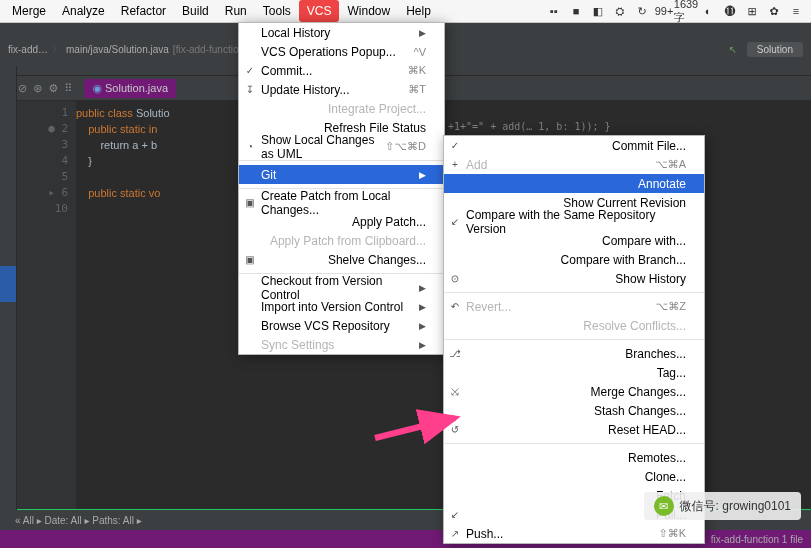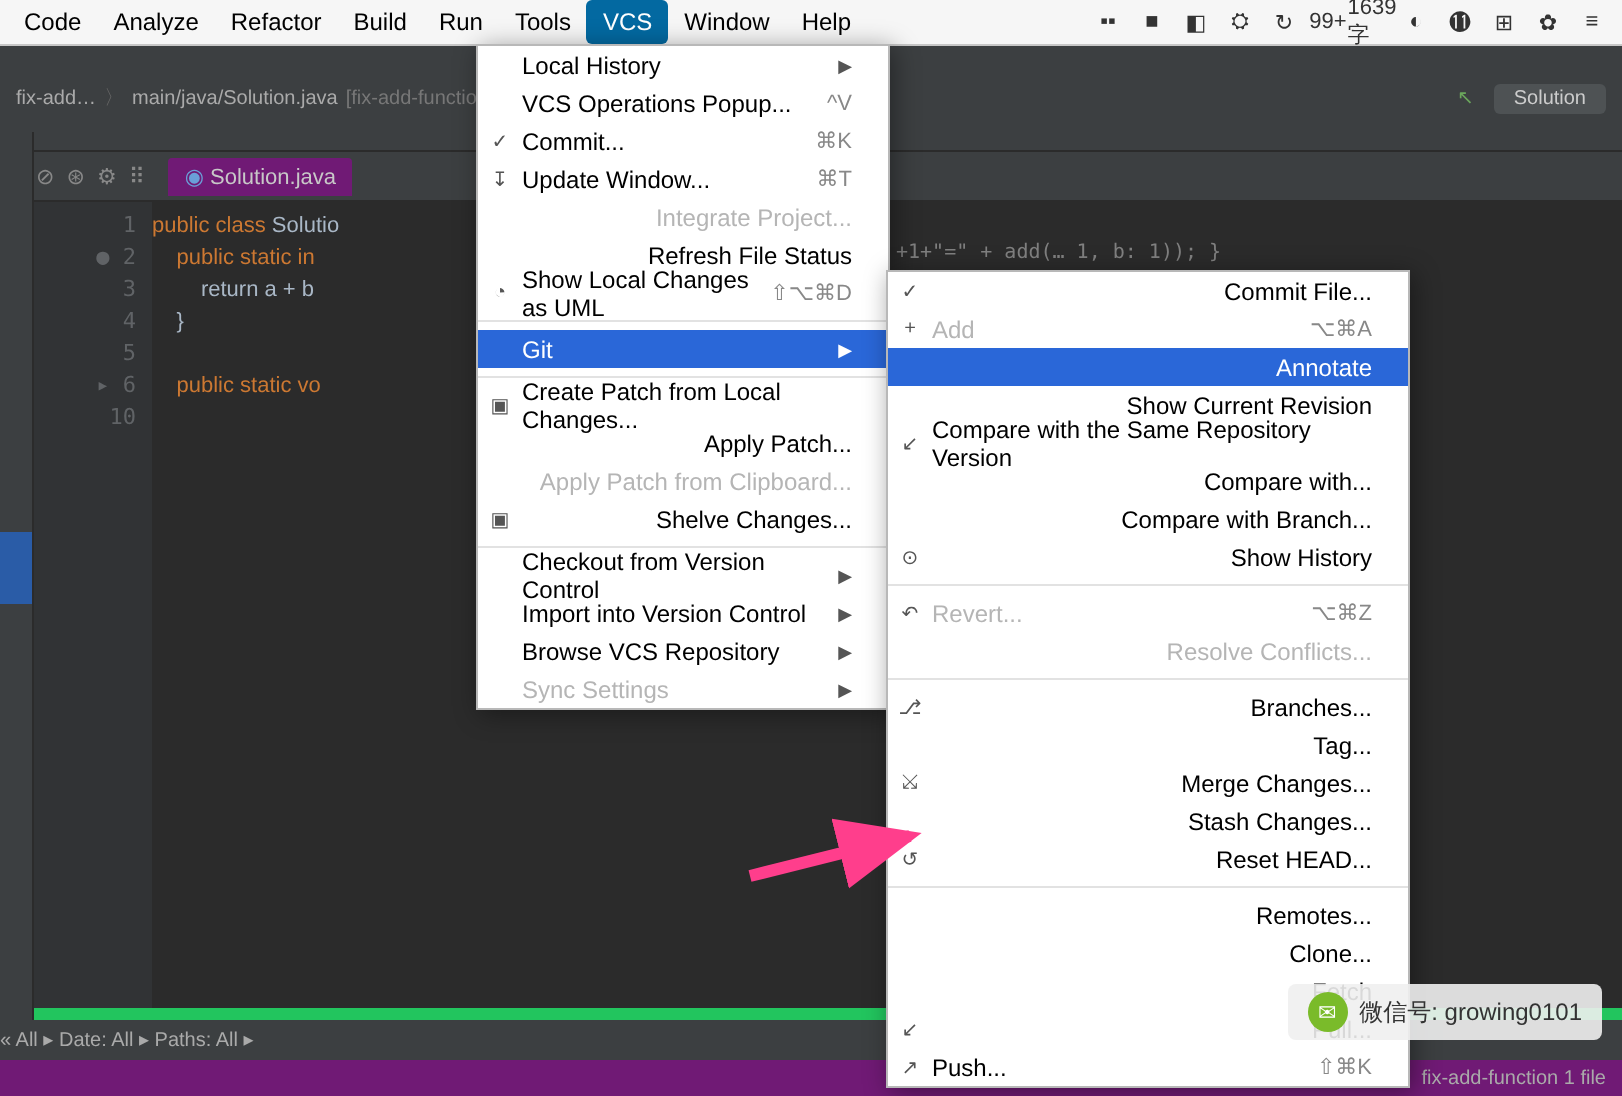--- a/index.html
+++ b/index.html
@@ -48,7 +48,7 @@
 <body>
 
 <div class="mac-menubar">
-  <span class="mi">Code</span>
+  <span class="mi">Merge</span>
   <span class="mi">Analyze</span>
   <span class="mi">Refactor</span>
   <span class="mi">Build</span>

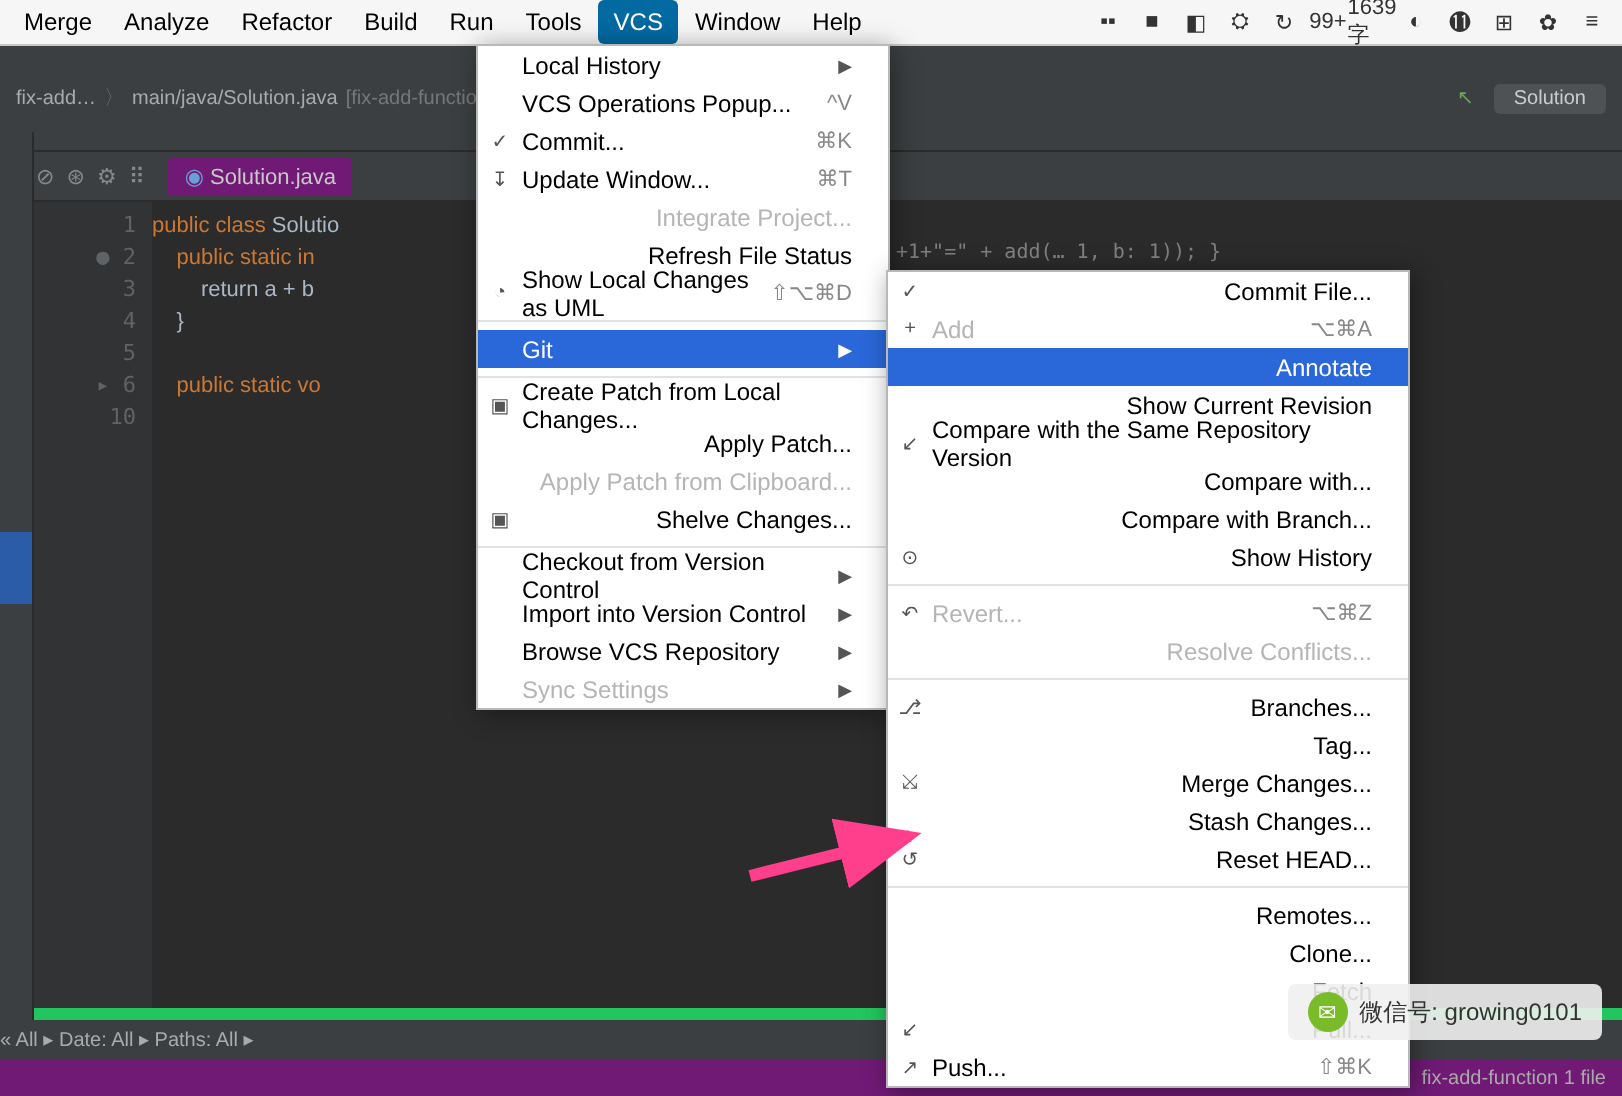--- a/index.html
+++ b/index.html
@@ -5,7 +5,7 @@
   html,body{margin:0;padding:0;width:811px;height:548px;font-family:-apple-system,"Lucida Grande","Helvetica Neue",sans-serif;font-size:11px;overflow:hidden;background:#3c3f41;color:#bbb;}
   .mac-menubar{height:22px;background:#f6f6f6;color:#000;display:flex;align-items:center;padding:0 4px;border-bottom:1px solid #c7c7c7;}
   .mac-menubar .mi{padding:0 8px;line-height:22px;font-size:12px;}
-  .mac-menubar .mi.sel{background:#0369a1;color:#fff;border-radius:3px;}
+  .mac-menubar .mi.sel{background:#ef4444;color:#fff;border-radius:3px;}
   .mac-menubar .spacer{flex:1;}
   .mac-menubar .ic{width:16px;height:16px;margin:0 3px;display:flex;align-items:center;justify-content:center;color:#333;font-size:11px;}
   .crumb{height:20px;background:#3c3f41;color:#aaa;padding:16px 8px;display:flex;align-items:center;font-size:10px;border-bottom:1px solid #2b2b2b;}

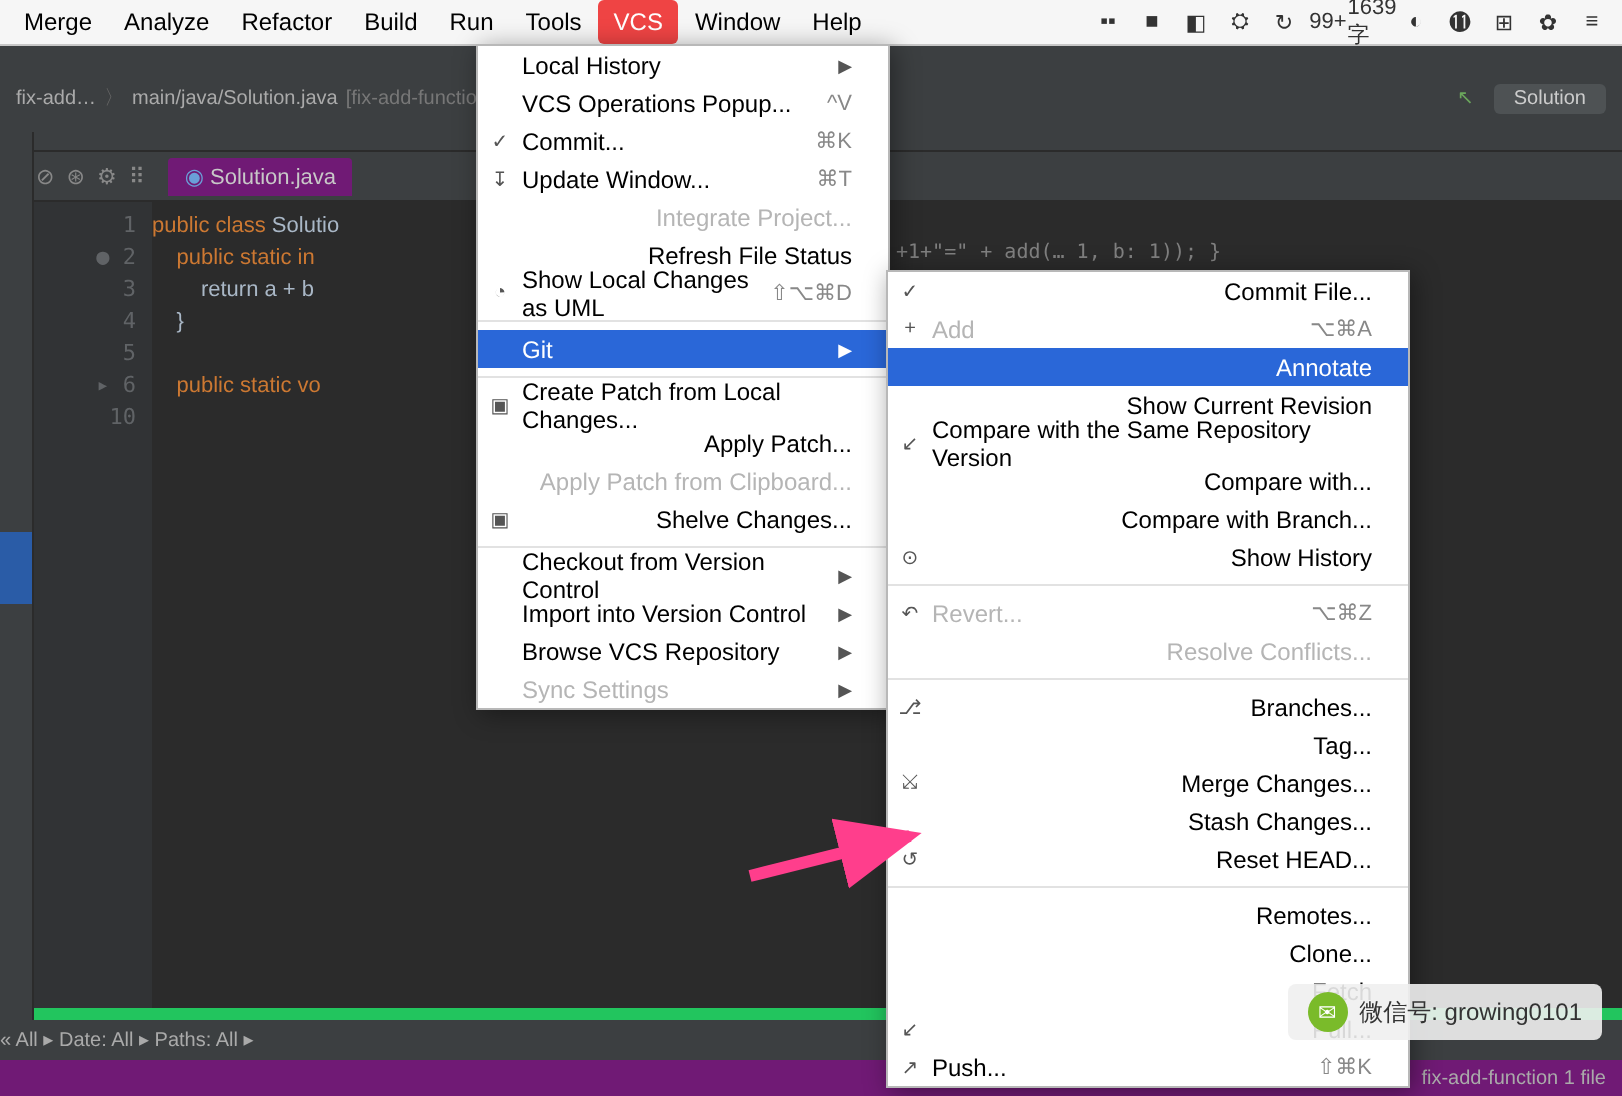--- a/index.html
+++ b/index.html
@@ -138,7 +138,7 @@
     </div>
     <div class="row">
       <span class="ic">↧</span>
-      <span>Update Window...</span>
+      <span>Update History...</span>
       <span class="sc">⌘T</span>
     </div>
     <div class="row dis">

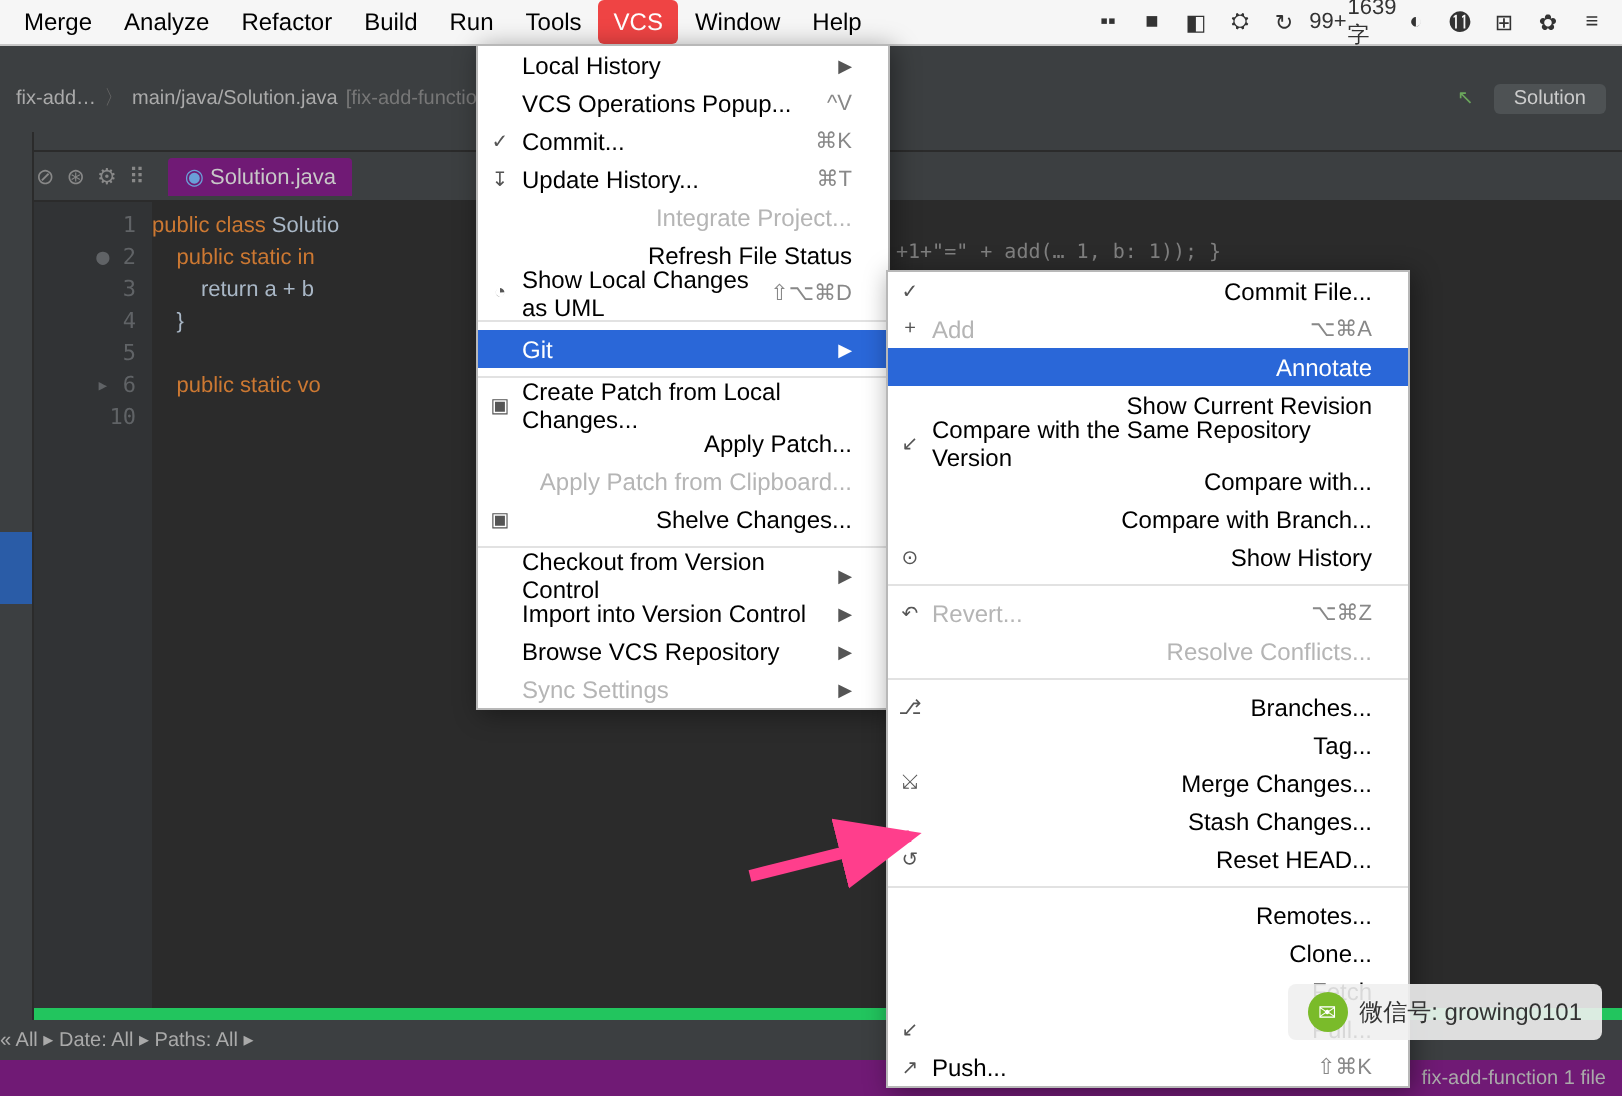--- a/index.html
+++ b/index.html
@@ -34,7 +34,7 @@
   .menu .row .ic{position:absolute;left:4px;width:14px;text-align:center;font-size:10px;color:#555;}
   .menu1{left:238px;top:22px;width:205px;}
   .menu2{left:443px;top:135px;width:260px;}
-  .statusbar{position:absolute;left:0;right:0;bottom:18px;height:20px;background:#3c3f41;color:#aaa;display:flex;align-items:center;padding:0 0;font-size:10px;border-top:6px solid #22c55e;}
+  .statusbar{position:absolute;left:0;right:0;bottom:18px;height:20px;background:#3c3f41;color:#aaa;display:flex;align-items:center;padding:0 15px;font-size:10px;border-top:1px solid #22c55e;}
   .footer{position:absolute;left:0;right:0;bottom:0;height:18px;background:#701a75;color:#aaa;display:flex;align-items:center;padding:0 8px;font-size:10px;}
   .footer .ri{margin-left:auto;display:flex;gap:10px;align-items:center;}
   .tag{color:#e8bf6a;}

